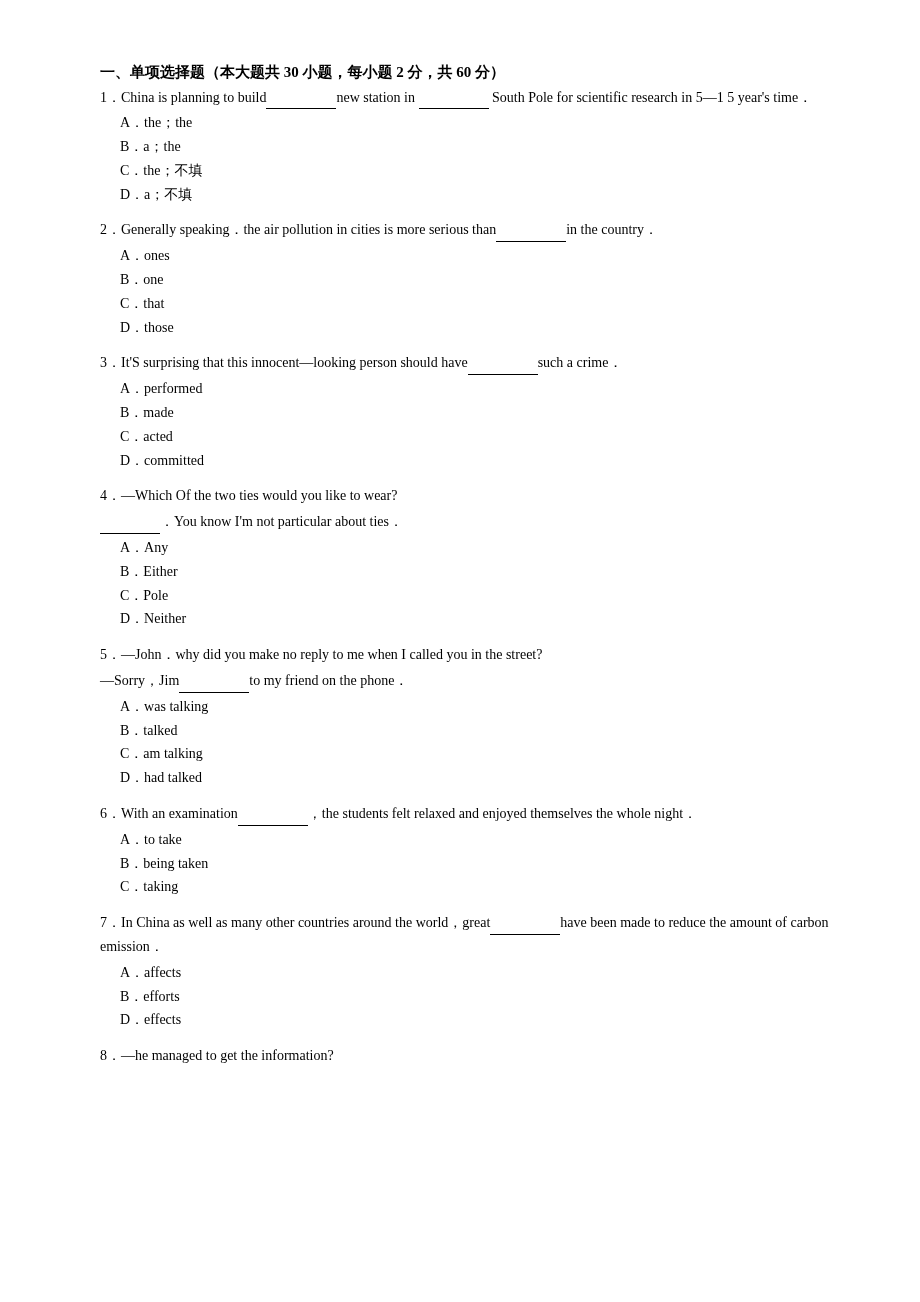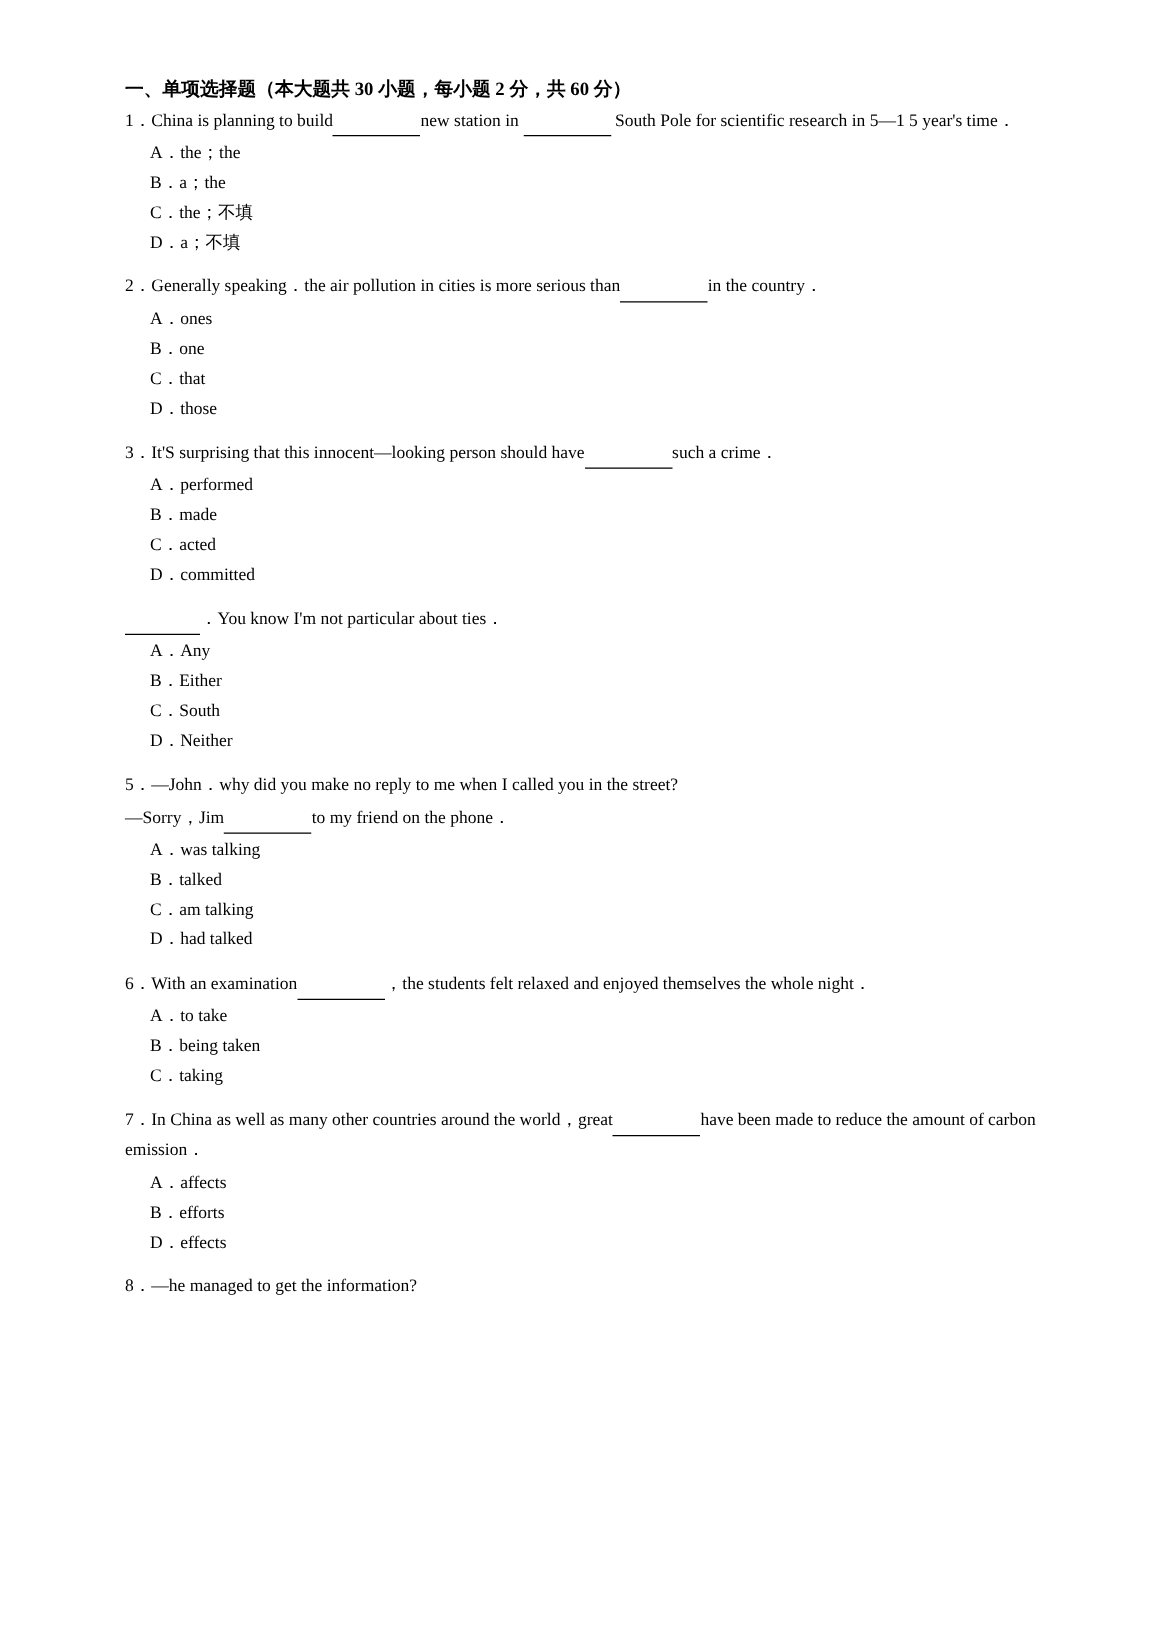--- a/index.html
+++ b/index.html
@@ -102,6 +102,9 @@
 
 <div class="question-block">
   <div class="question-text">
+    4．—Which Of the two ties would you like to wear?
+  </div>
+  <div class="question-text">
     <span class="small-blank"></span>．You know I'm not particular about ties．
   </div>
   <div class="option">A．Any</div>

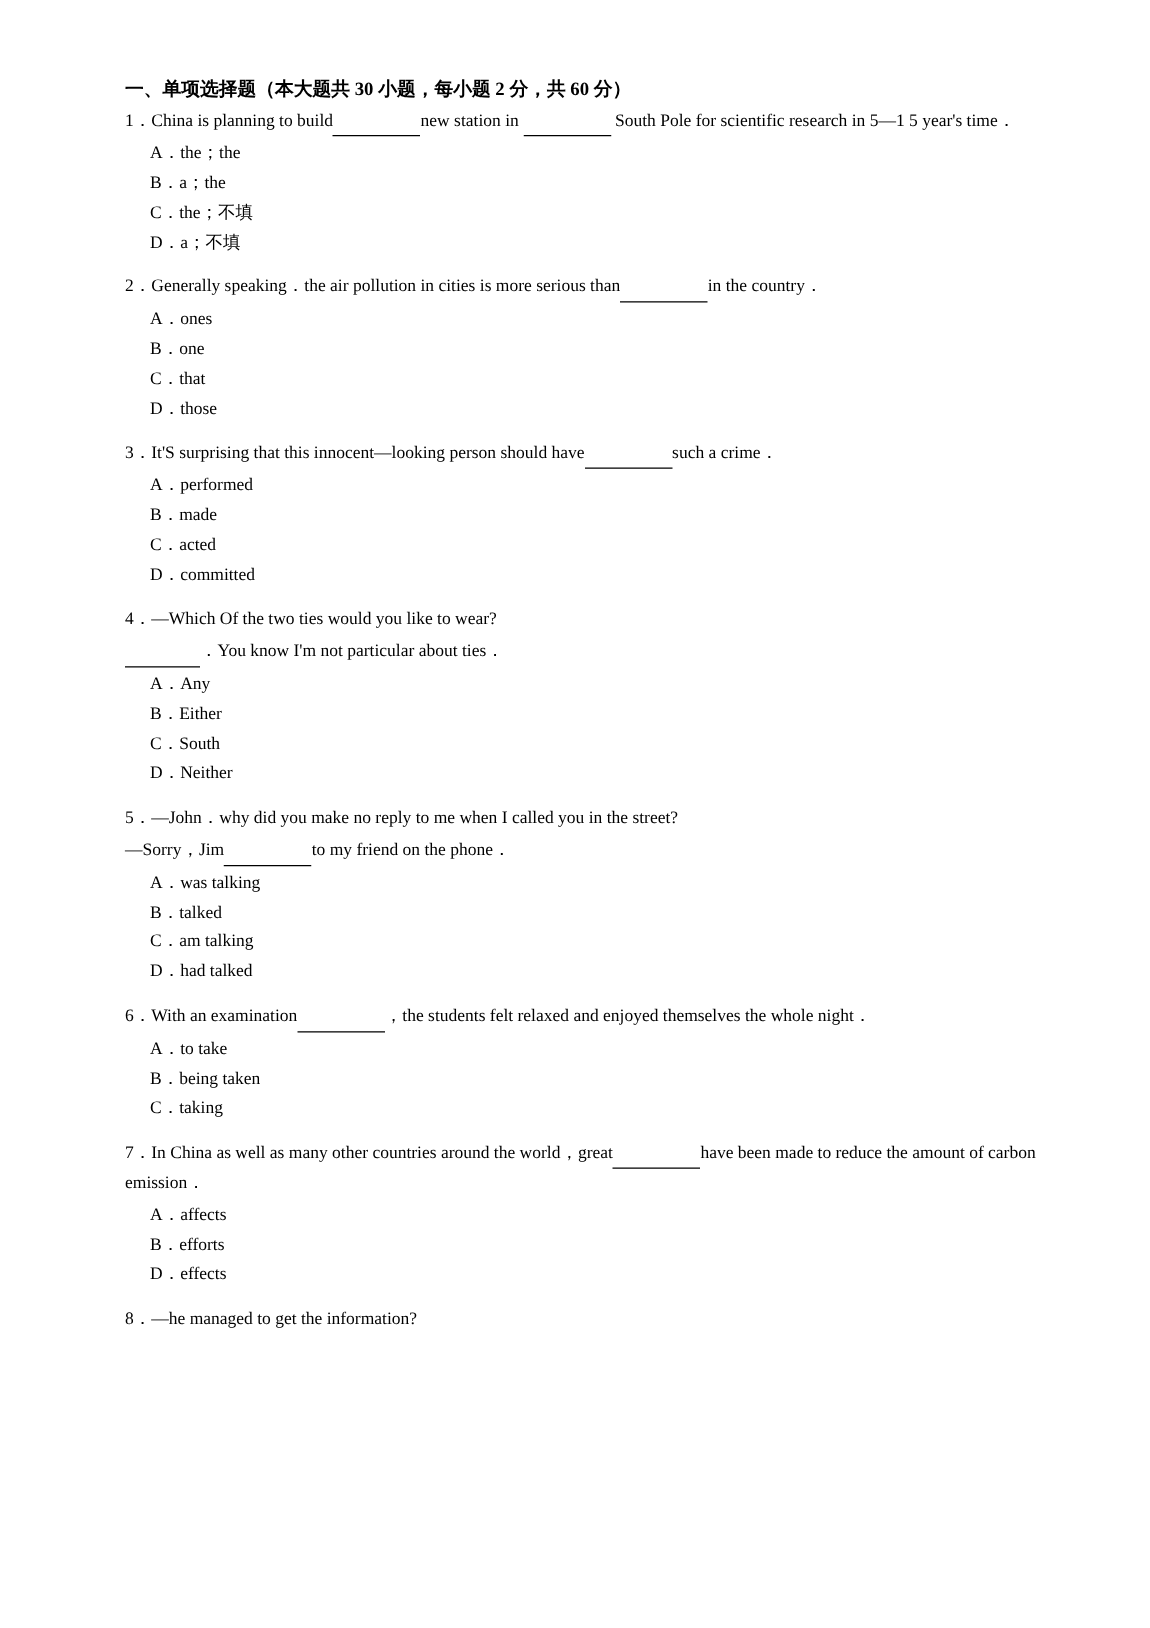--- a/index.html
+++ b/index.html
@@ -109,7 +109,7 @@
   </div>
   <div class="option">A．Any</div>
   <div class="option">B．Either</div>
-  <div class="option">C．South</div>
+  <div class="option">C．Pole</div>
   <div class="option">D．Neither</div>
 </div>
 

